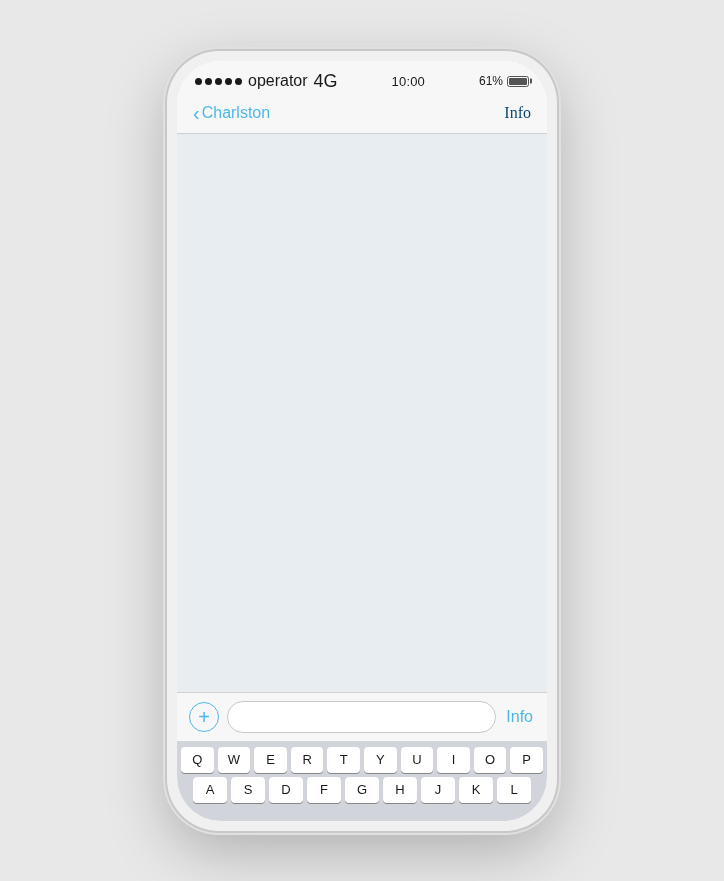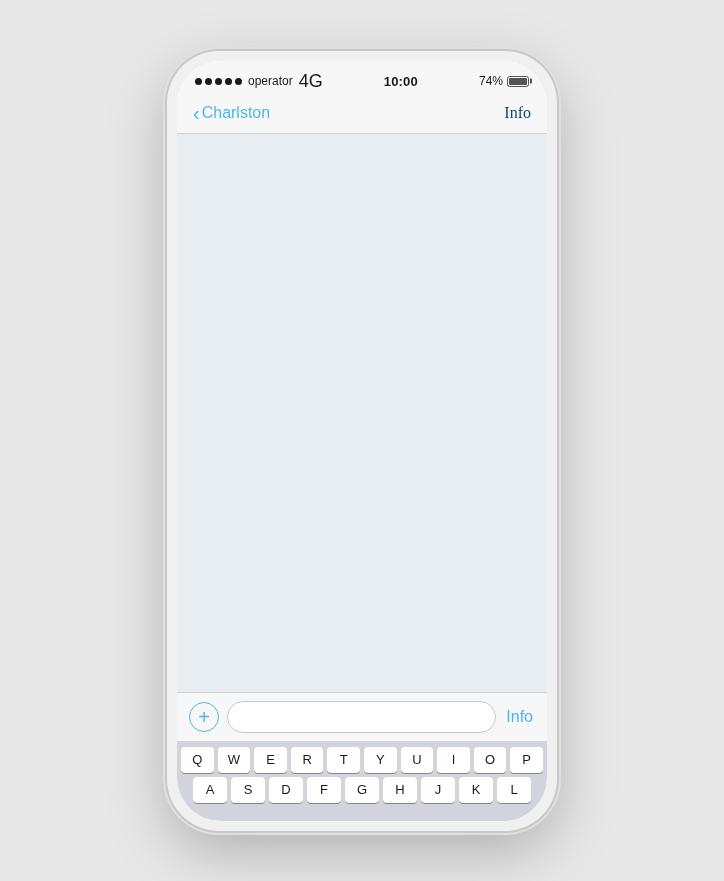--- a/index.html
+++ b/index.html
@@ -65,7 +65,7 @@
     }
 
     .operator-text {
-      font-size: 12px;
+      font-size: 16px;
       color: #1a1a1a;
       font-weight: 400;
     }

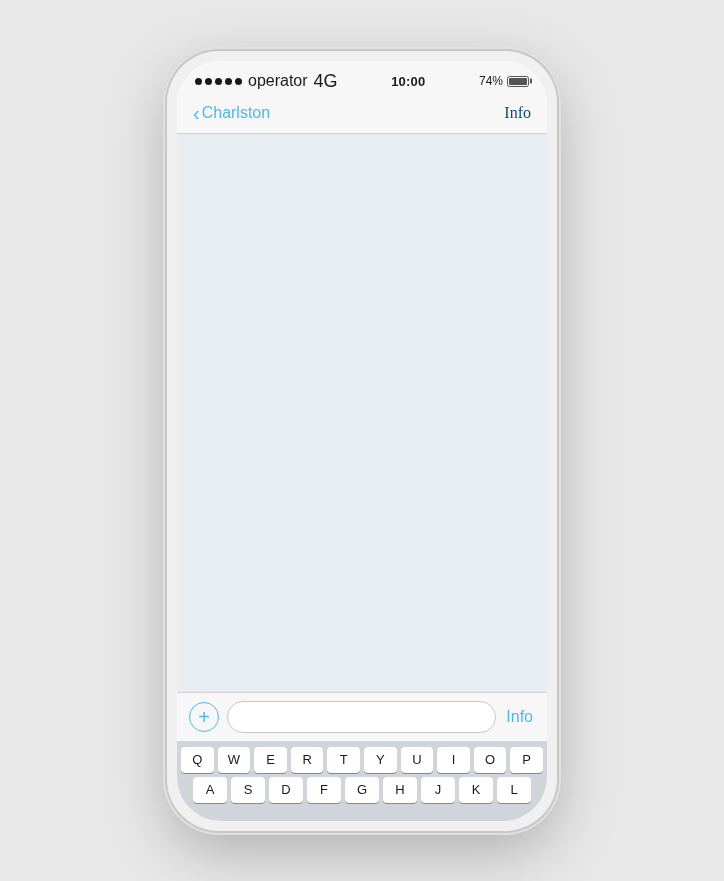--- a/index.html
+++ b/index.html
@@ -78,7 +78,7 @@
 
     .status-center {
       font-size: 13px;
-      font-weight: 700;
+      font-weight: 400;
       color: #1a1a1a;
       letter-spacing: 0.2px;
     }

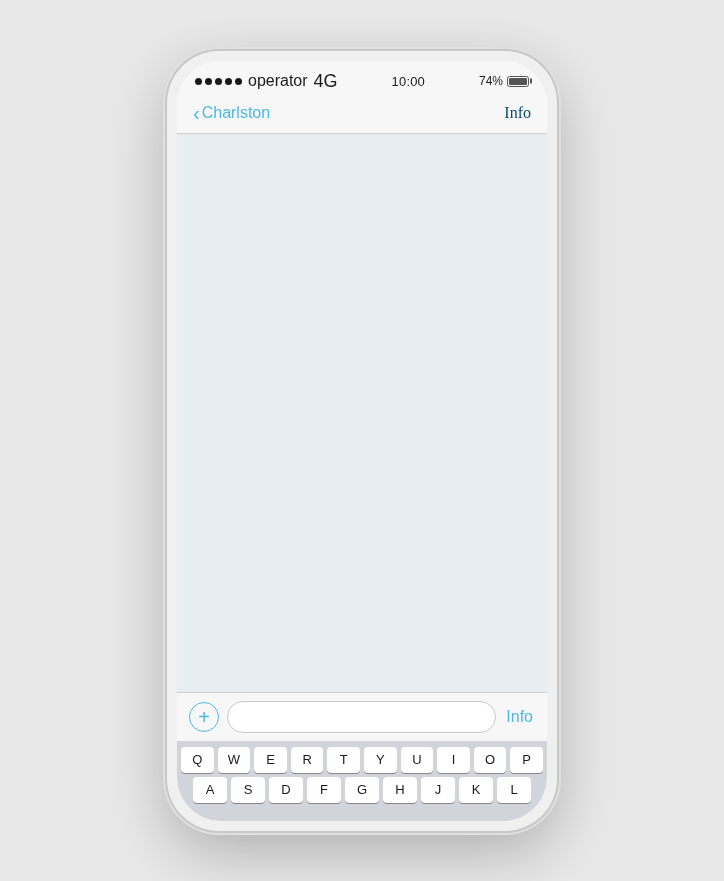--- a/index.html
+++ b/index.html
@@ -281,7 +281,7 @@
       </div>
       <div class="status-center">10:00</div>
       <div class="status-right">
-        <span class="battery-pct">74%</span>
+        <span class="battery-pct">61%</span>
         <div class="battery-icon">
           <div class="battery-fill"></div>
         </div>

